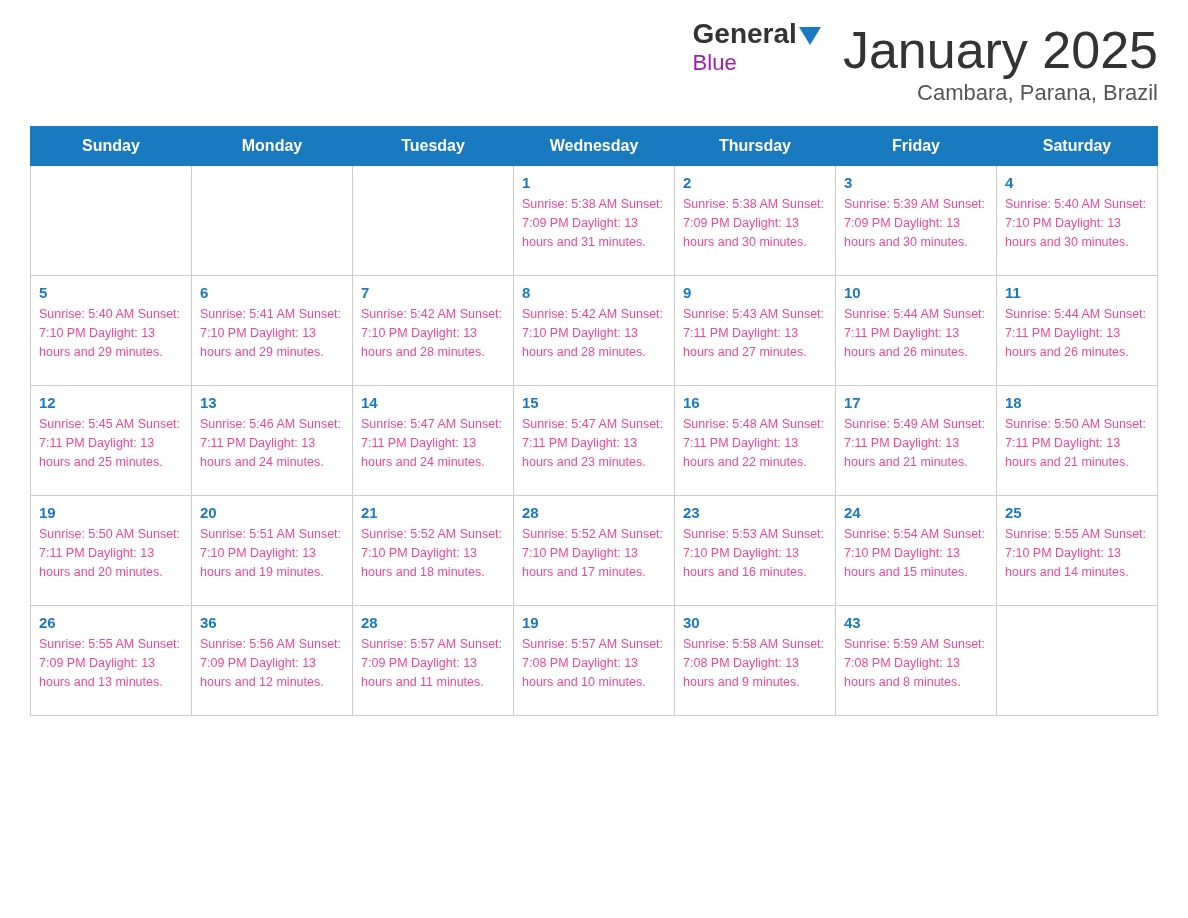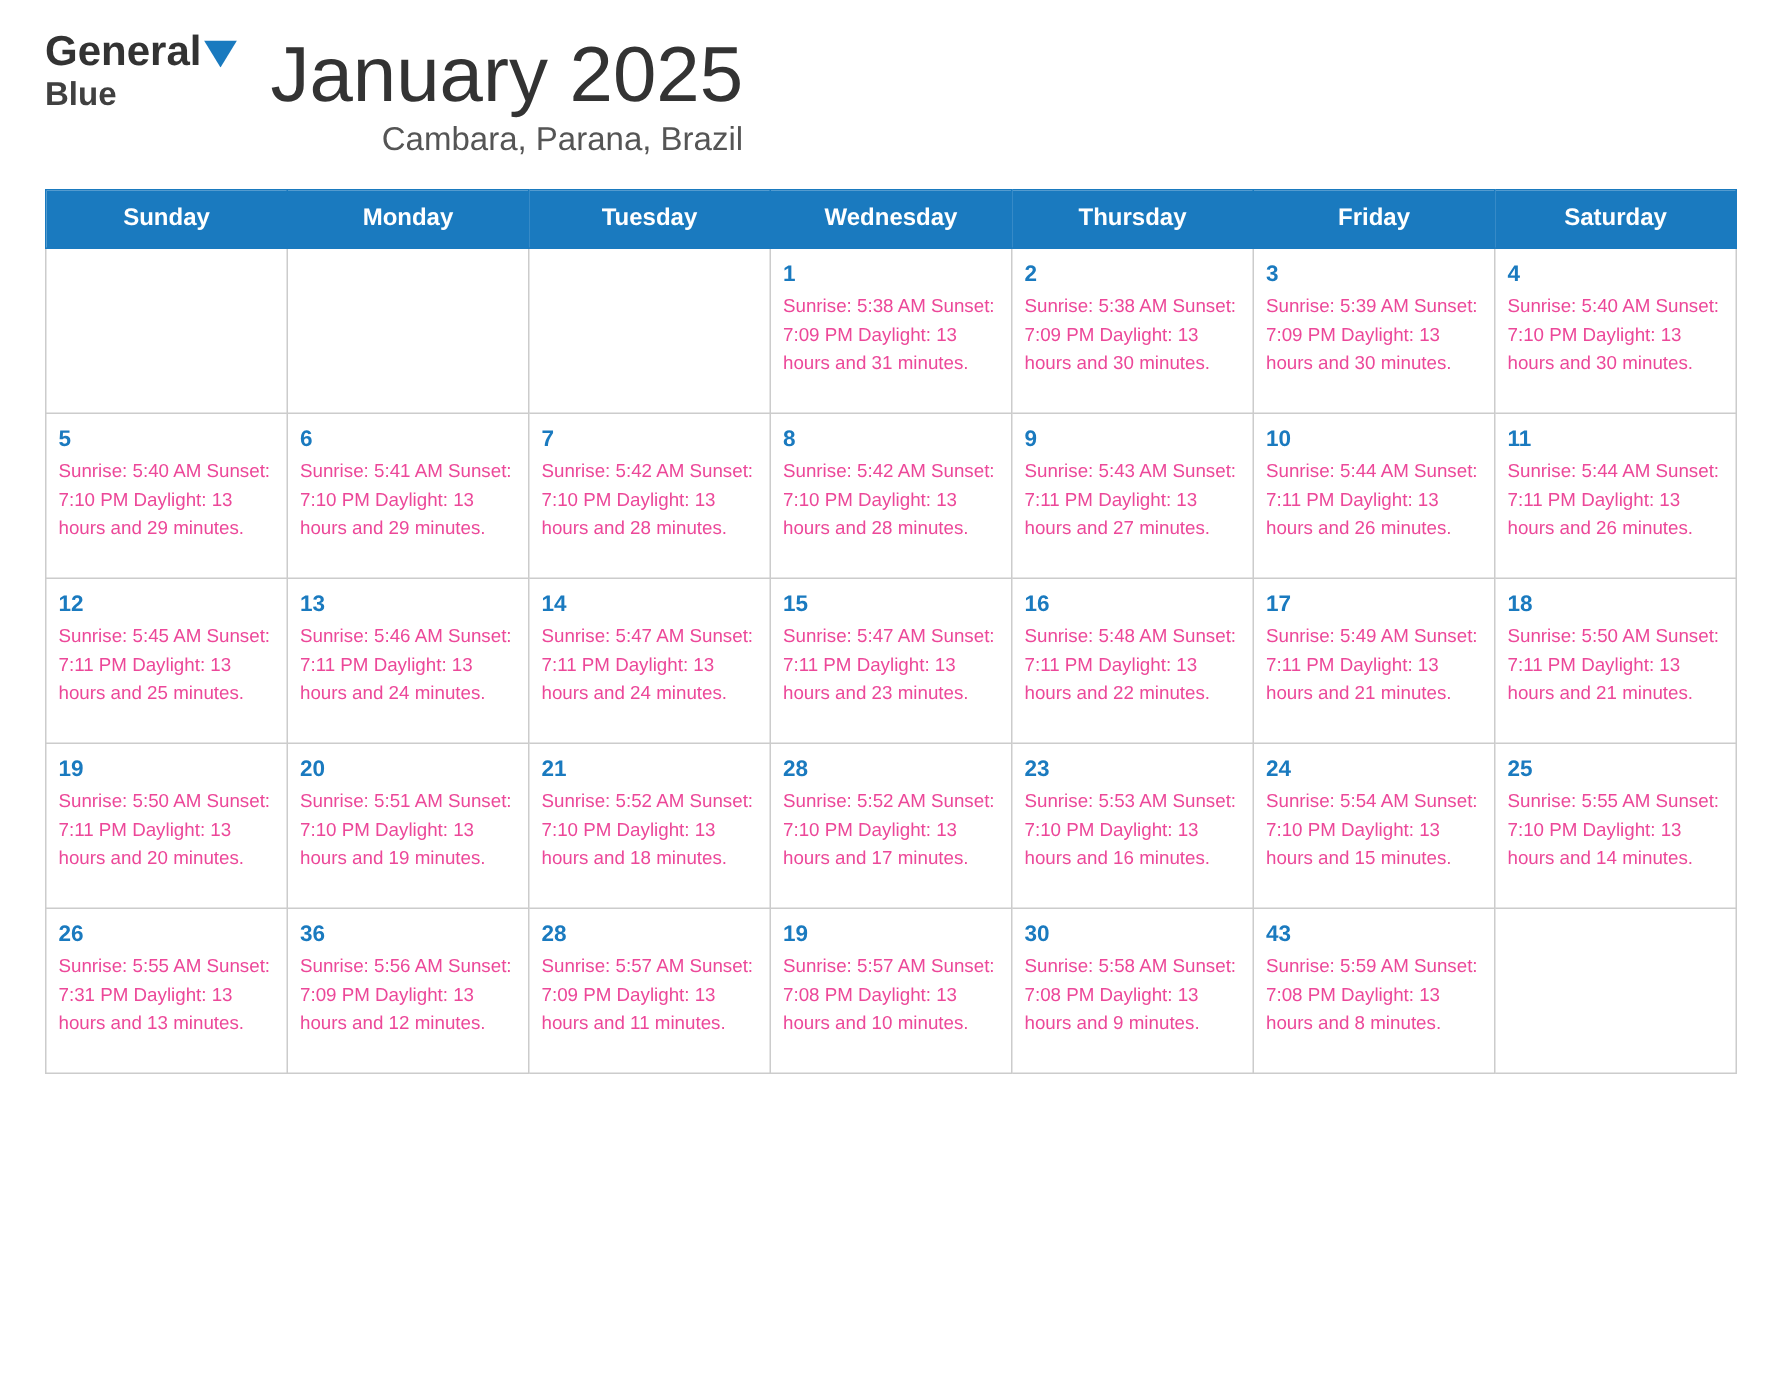--- a/index.html
+++ b/index.html
@@ -13,7 +13,7 @@
     }
     .header {
       display: flex;
-      justify-content: flex-start;
+      justify-content: flex-end;
       align-items: flex-start;
       margin-bottom: 20px;
     }

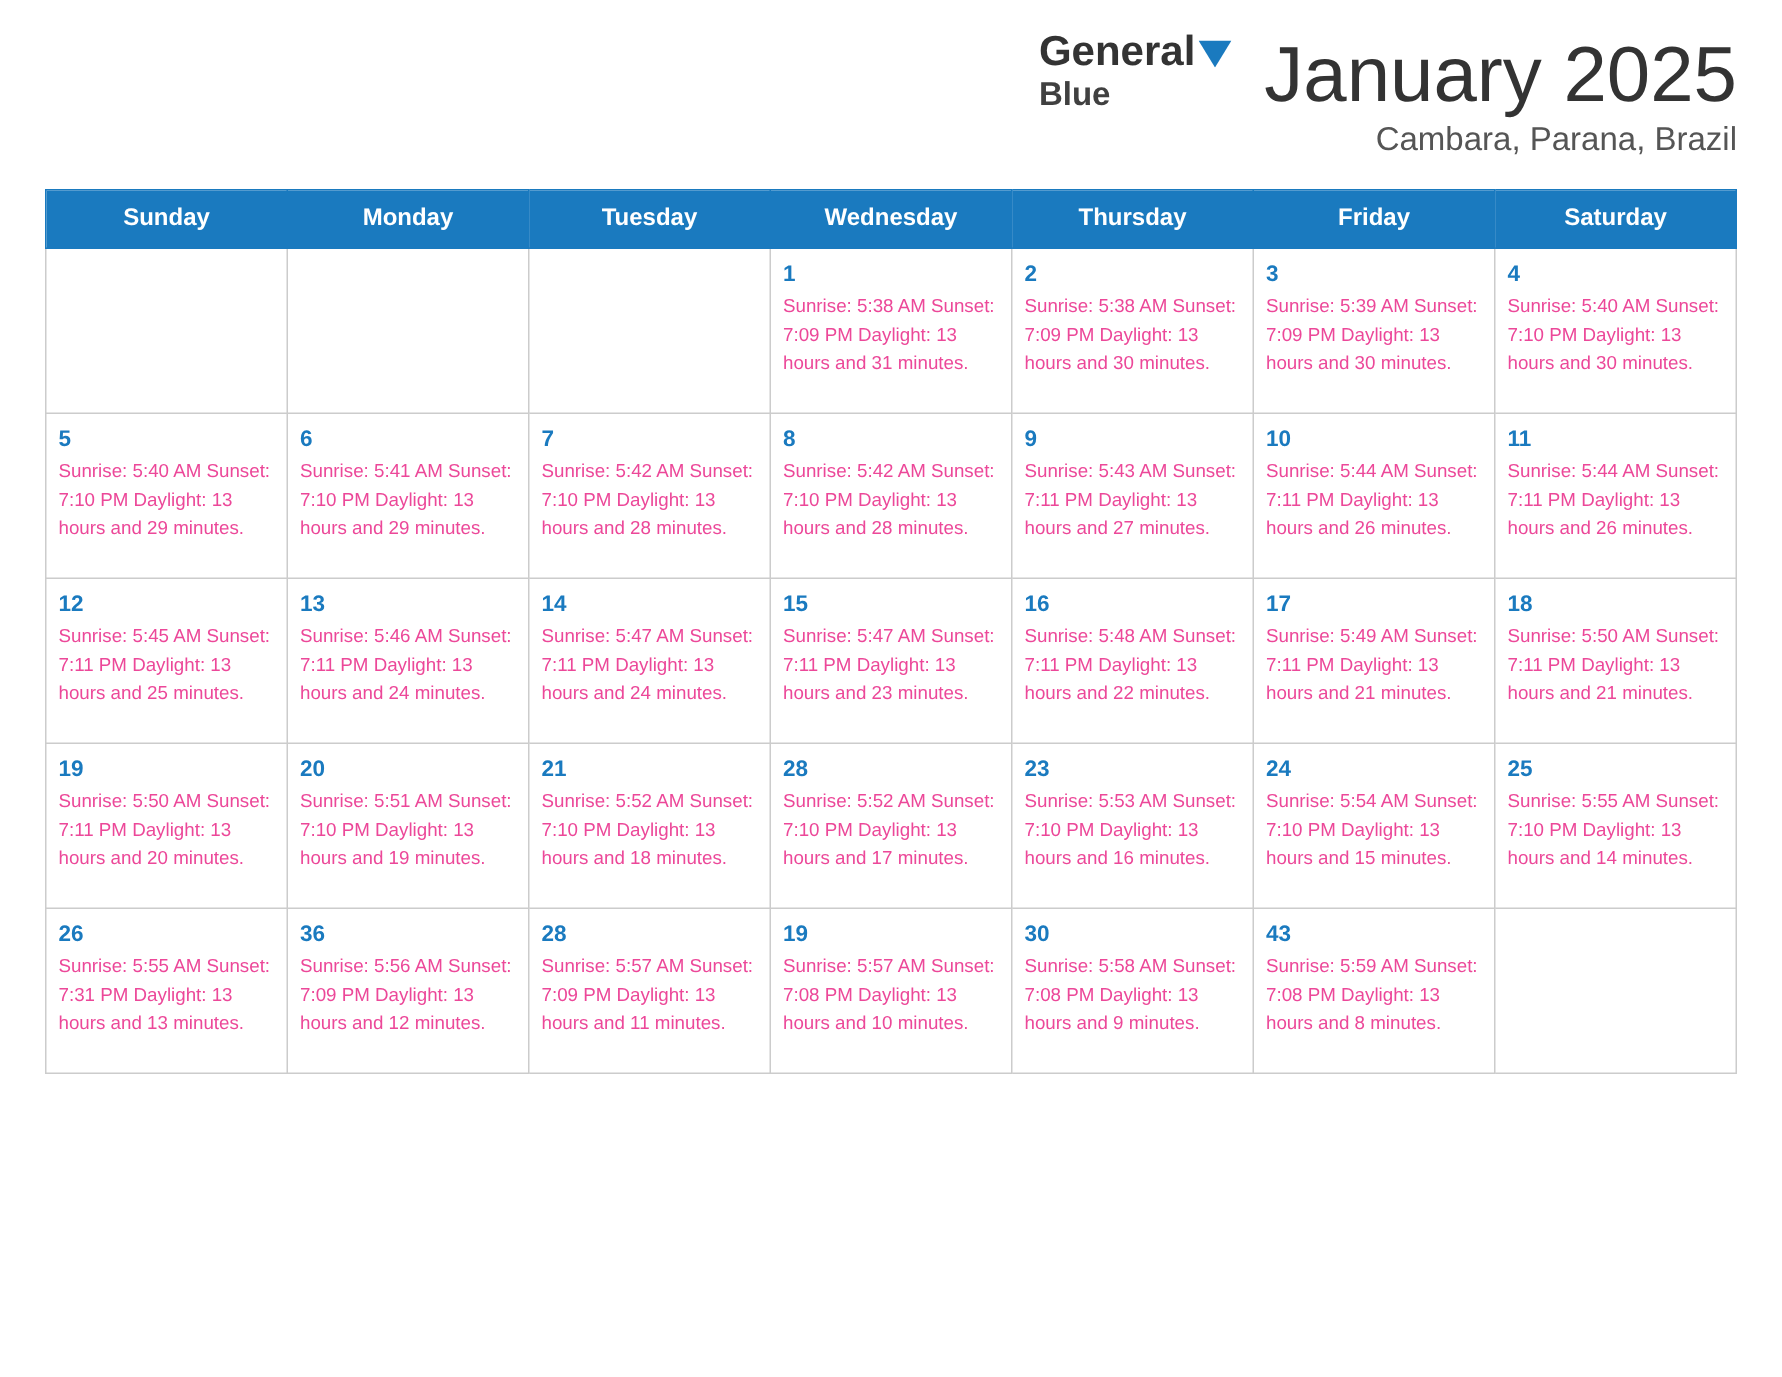--- a/index.html
+++ b/index.html
@@ -30,8 +30,8 @@
     }
     .logo-line2 {
       font-size: 22px;
-      font-weight: bold;
-      color: #404040;
+      font-weight: normal;
+      color: #a21caf;
     }
     .title-block {
       text-align: right;

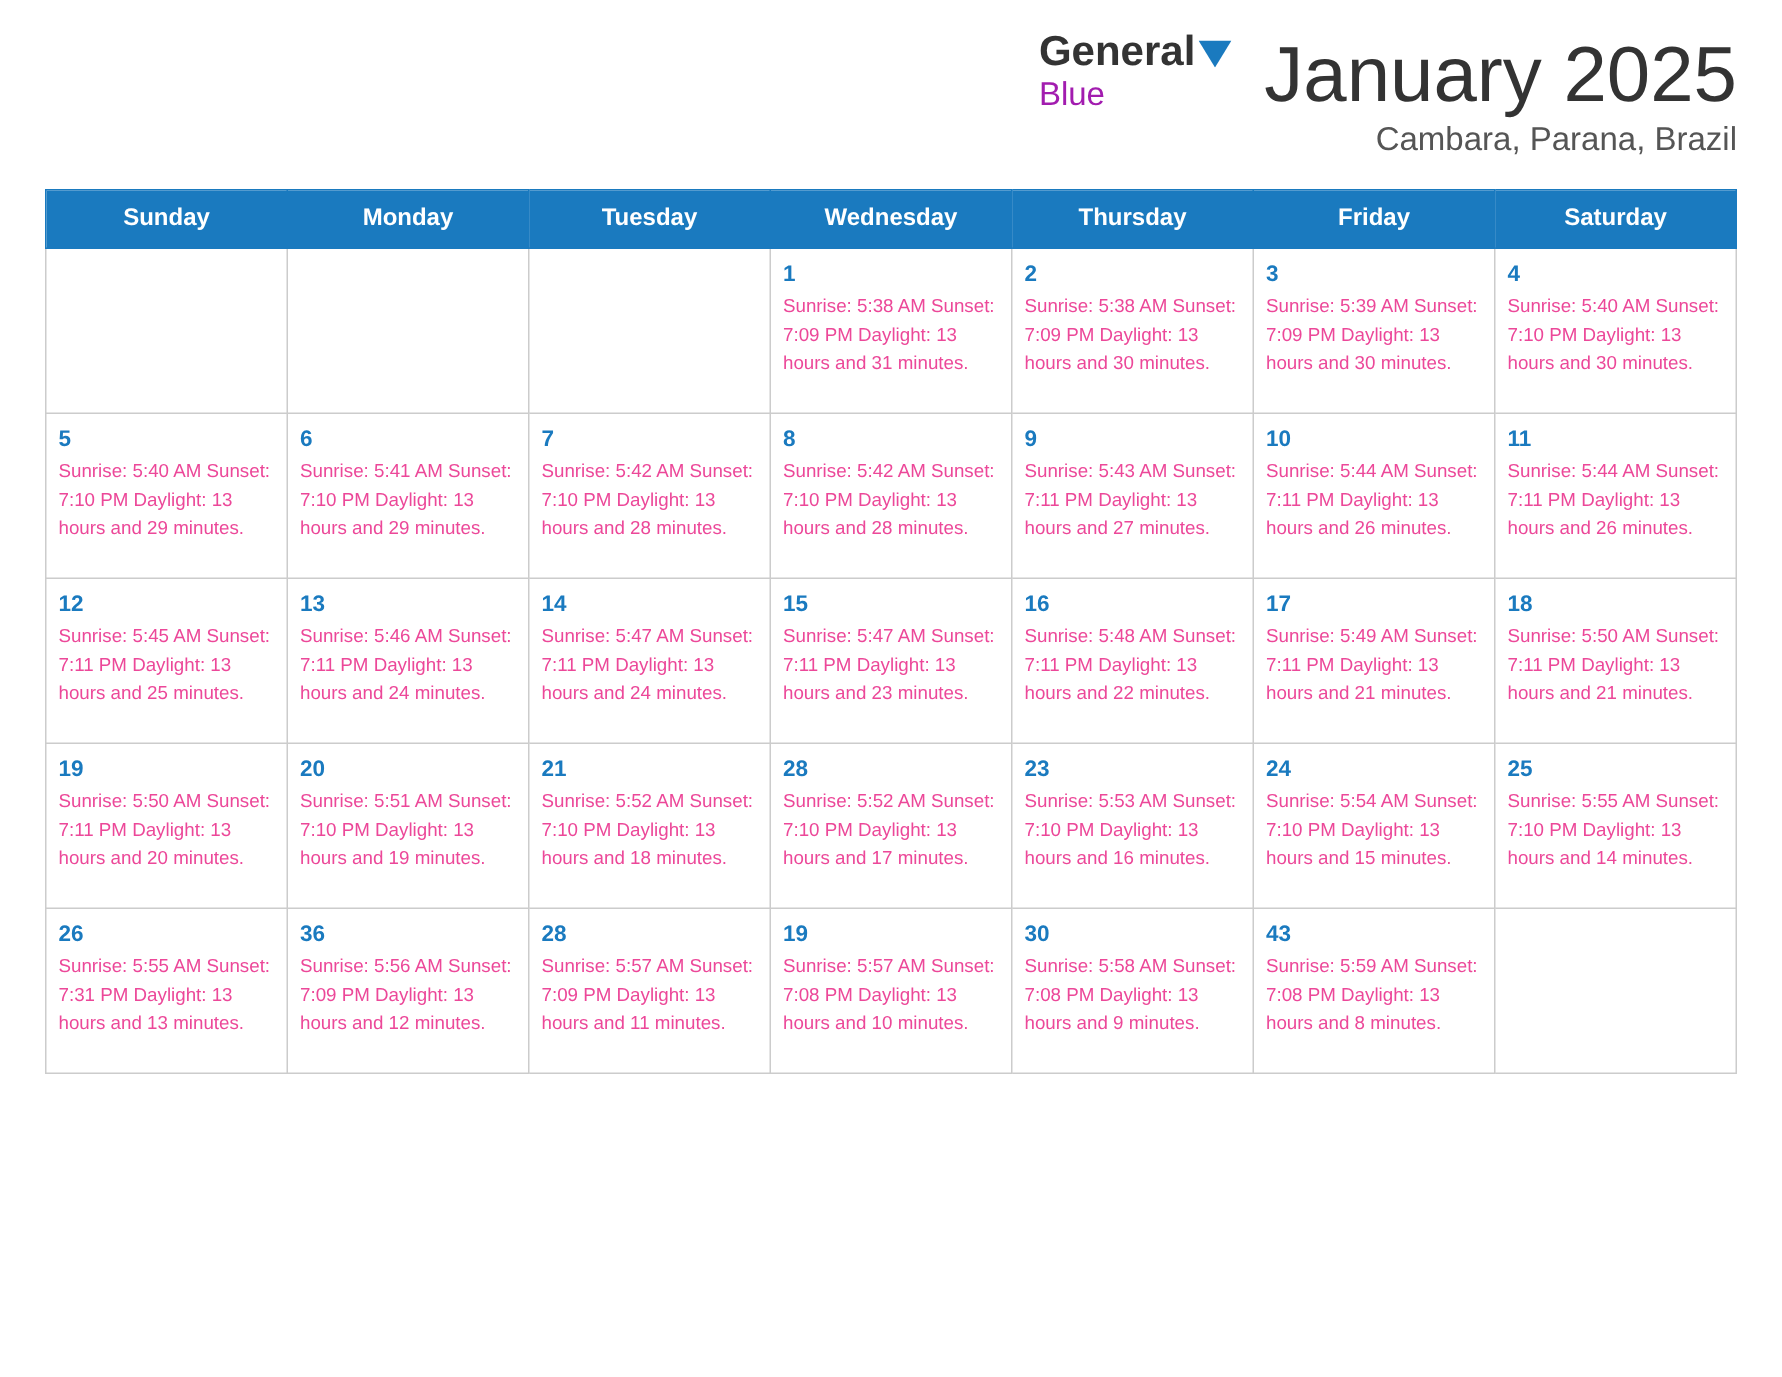--- a/index.html
+++ b/index.html
@@ -314,7 +314,7 @@
         <td>
           <span class="day-num">26</span>
           <div class="day-info">Sunrise: 5:55 AM
-Sunset: 7:31 PM
+Sunset: 7:09 PM
 Daylight: 13 hours
 and 13 minutes.</div>
         </td>

